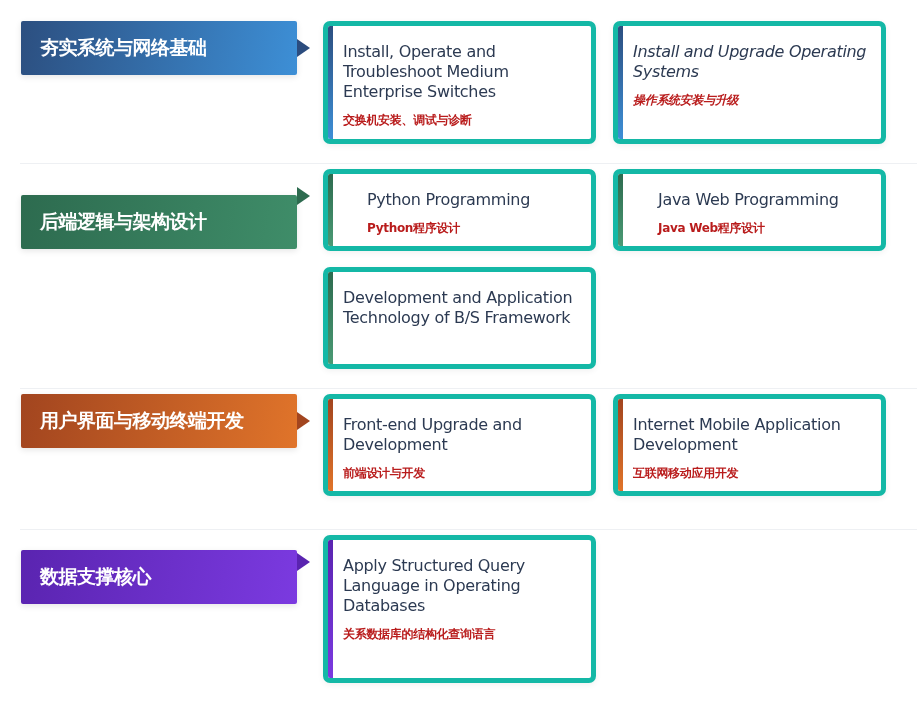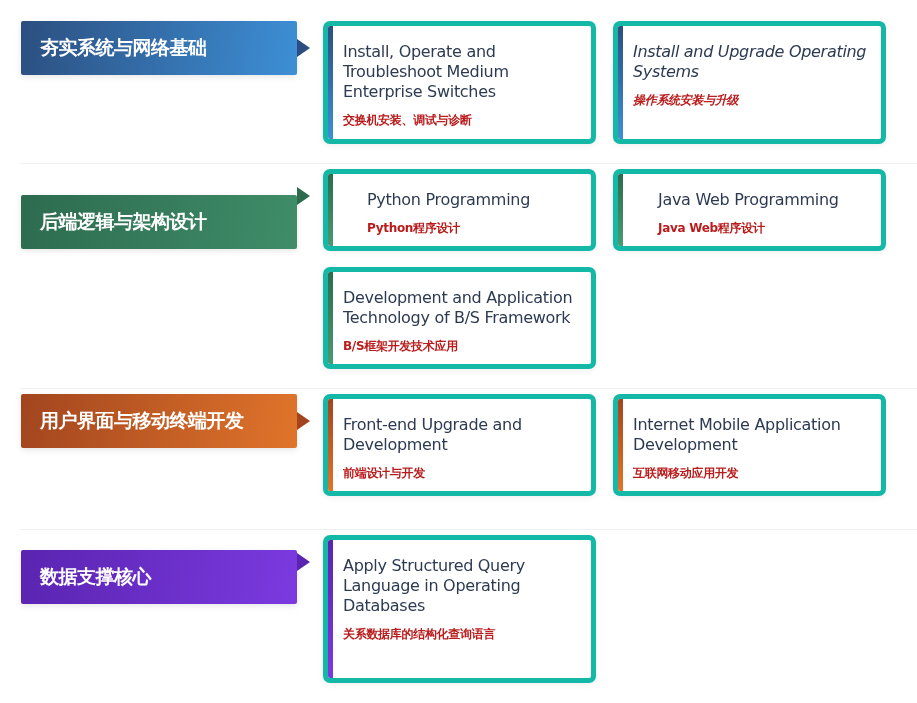--- a/index.html
+++ b/index.html
@@ -67,7 +67,6 @@
 </div>
 <div class="card" style="left:323px; top:267px; height:102px; --bar: linear-gradient(180deg,#2d6b4f,#4a9a74);">
   <div class="en">Development and Application Technology of B/S Framework</div>
-  <div class="zh">B/S框架开发技术应用</div>
 </div>
 
 <div class="row-divider" style="top:388px;"></div>

